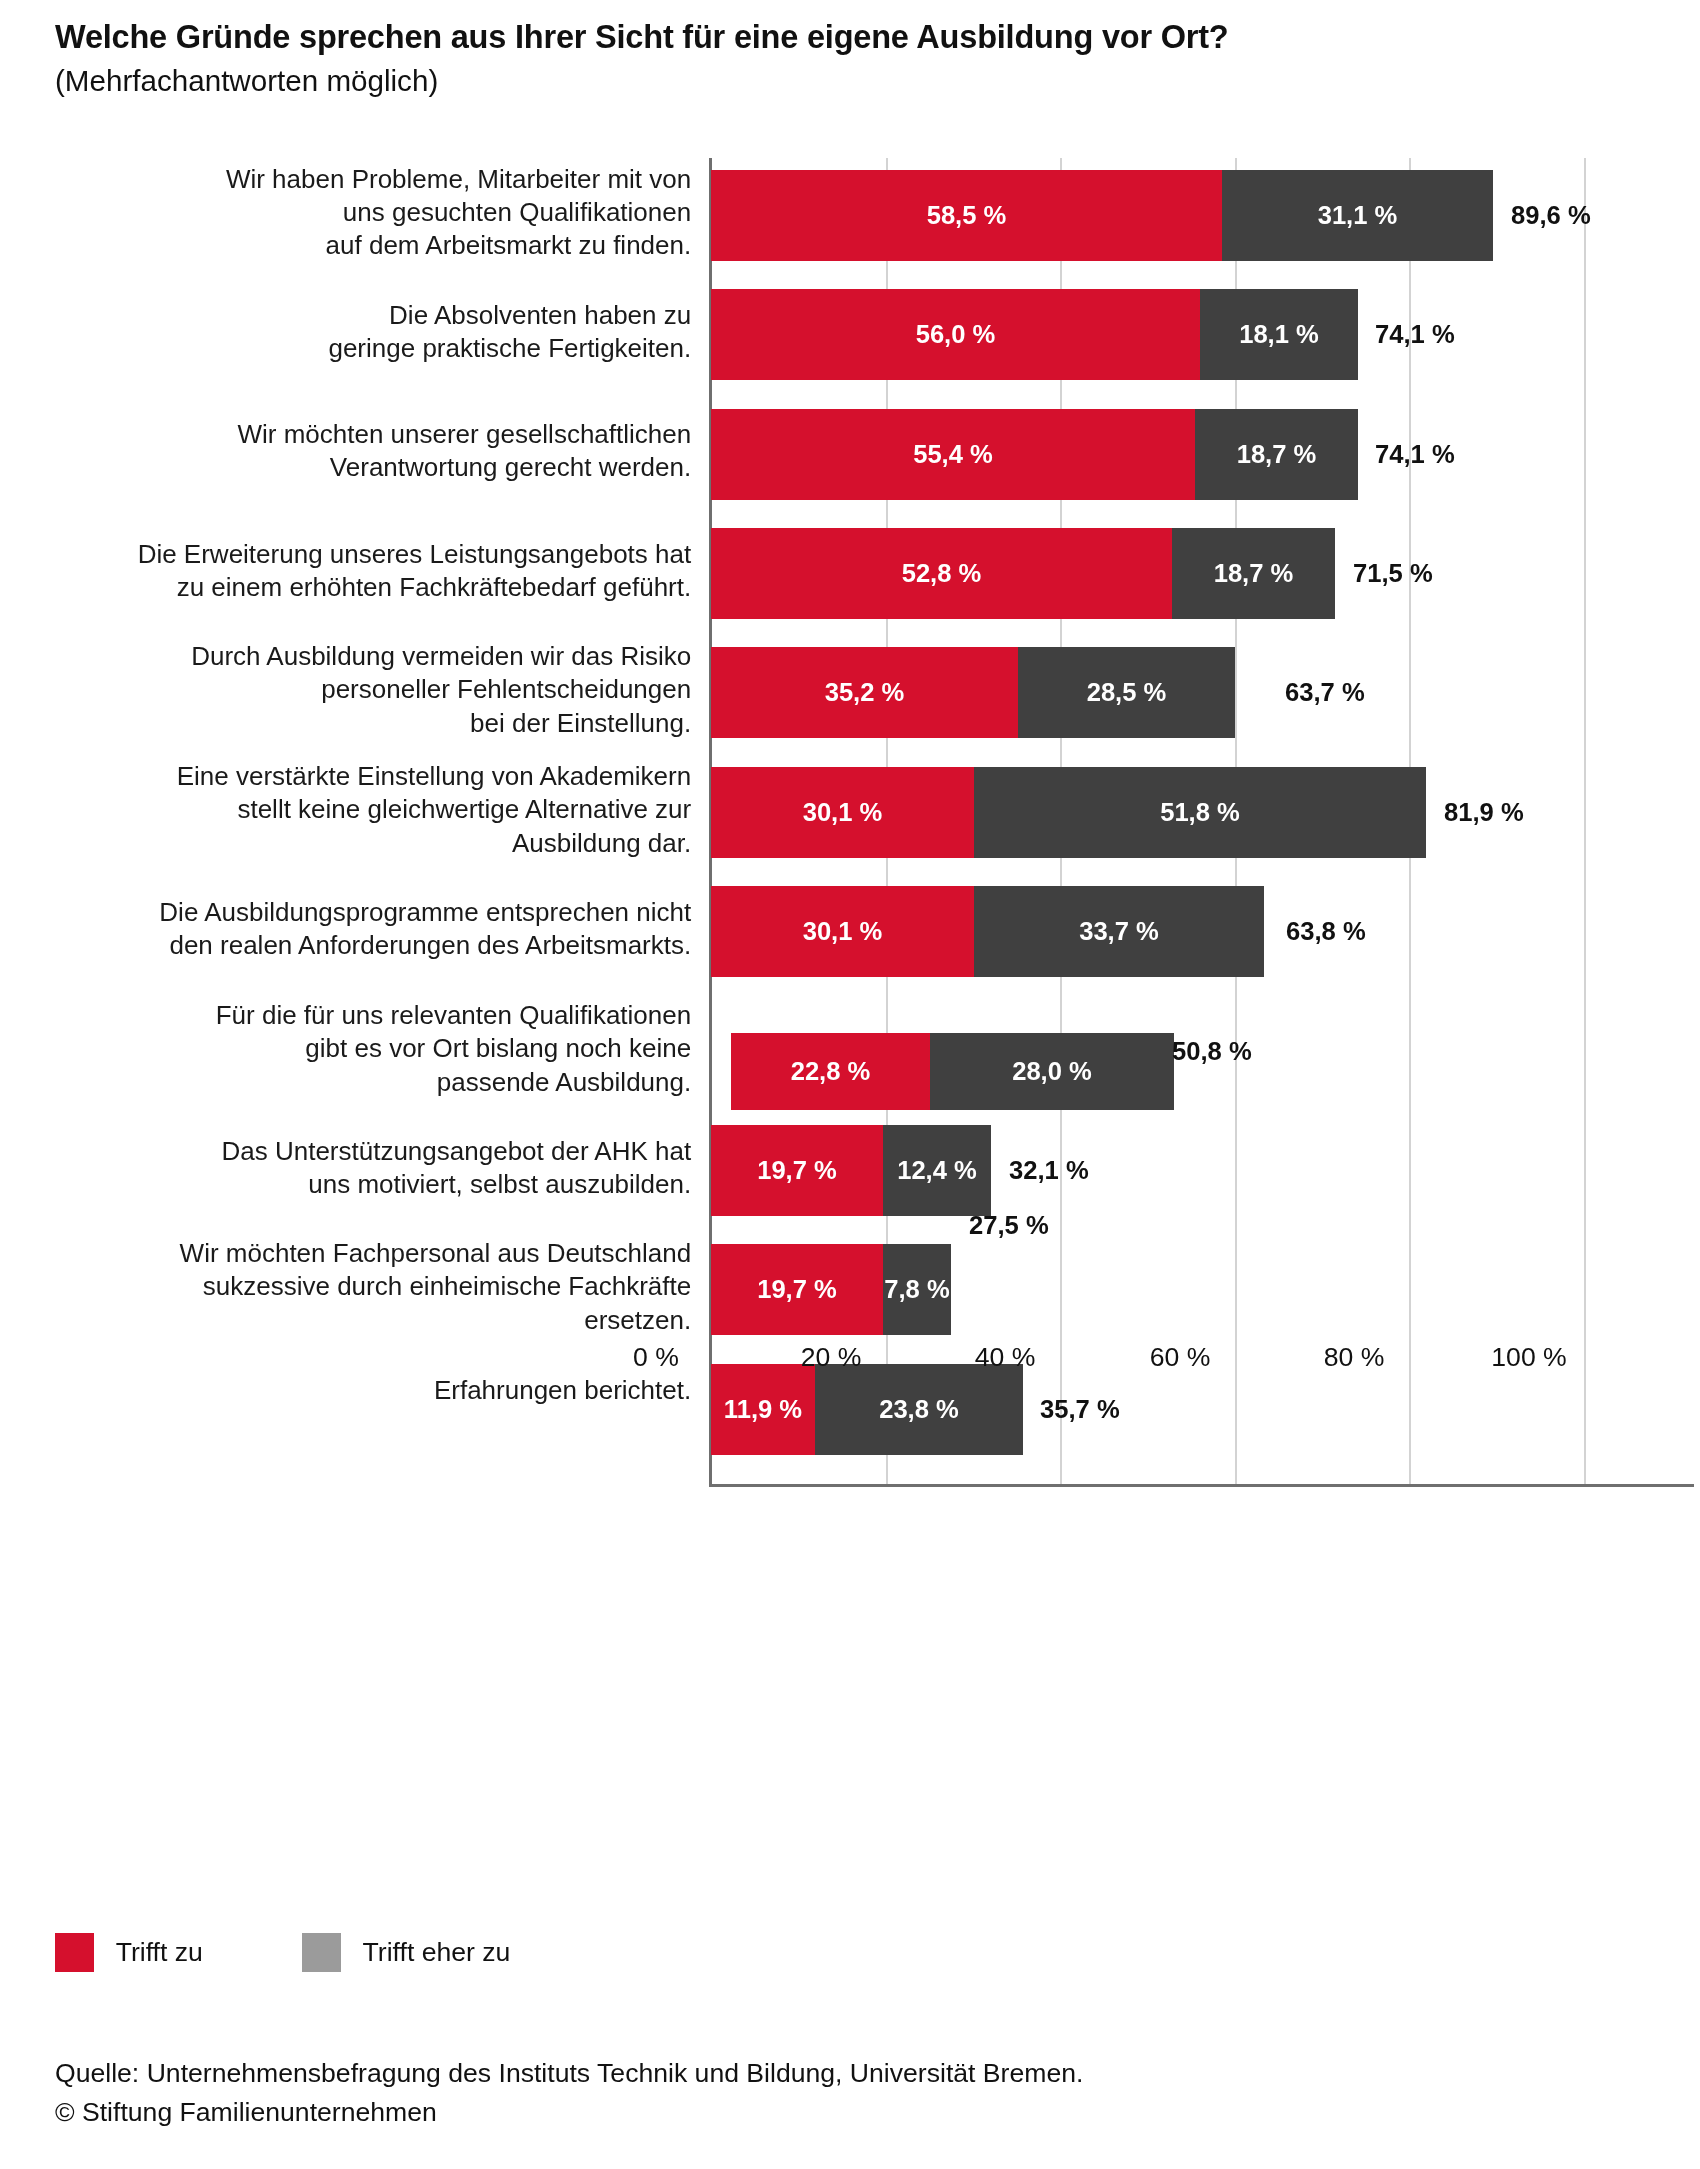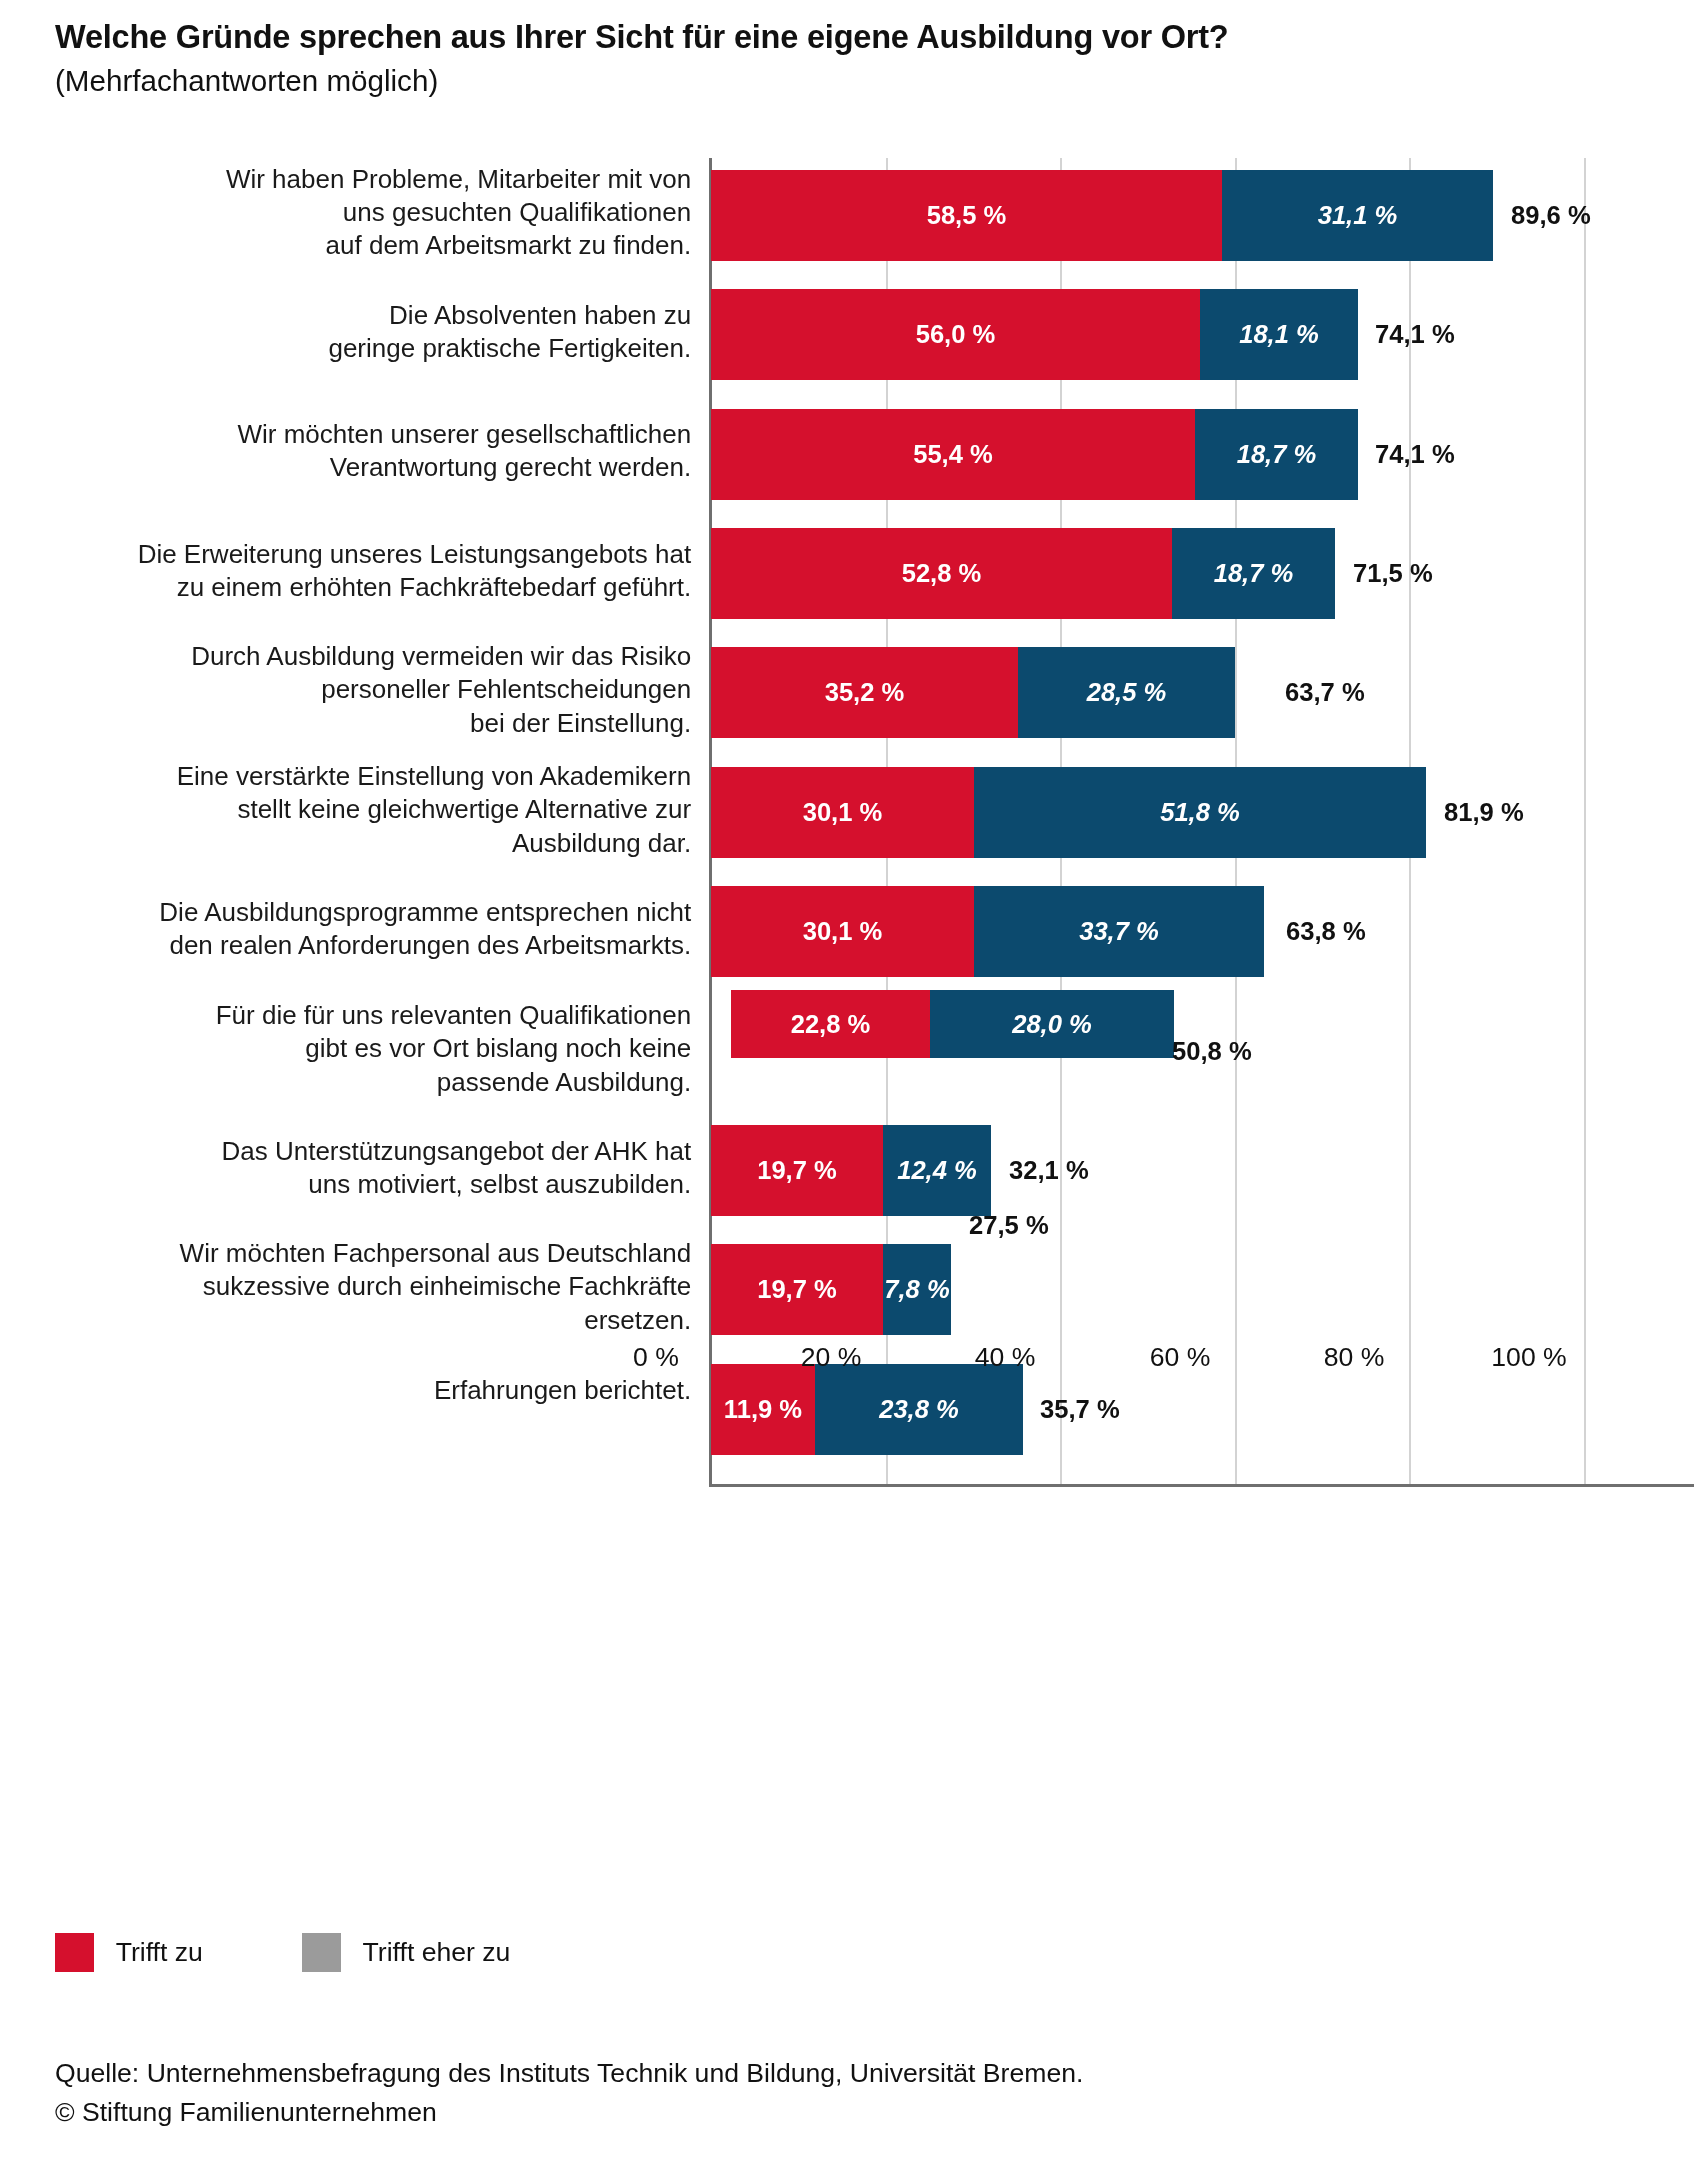--- a/index.html
+++ b/index.html
@@ -113,7 +113,7 @@
     overflow: visible;
   }
   .seg-a { background: #d5102d; }
-  .seg-b { background: #0c4a6e; font-style: italic; }
+  .seg-b { background: #404040; }
   .seg-text {
     color: #ffffff;
     font-size: 25.6px;

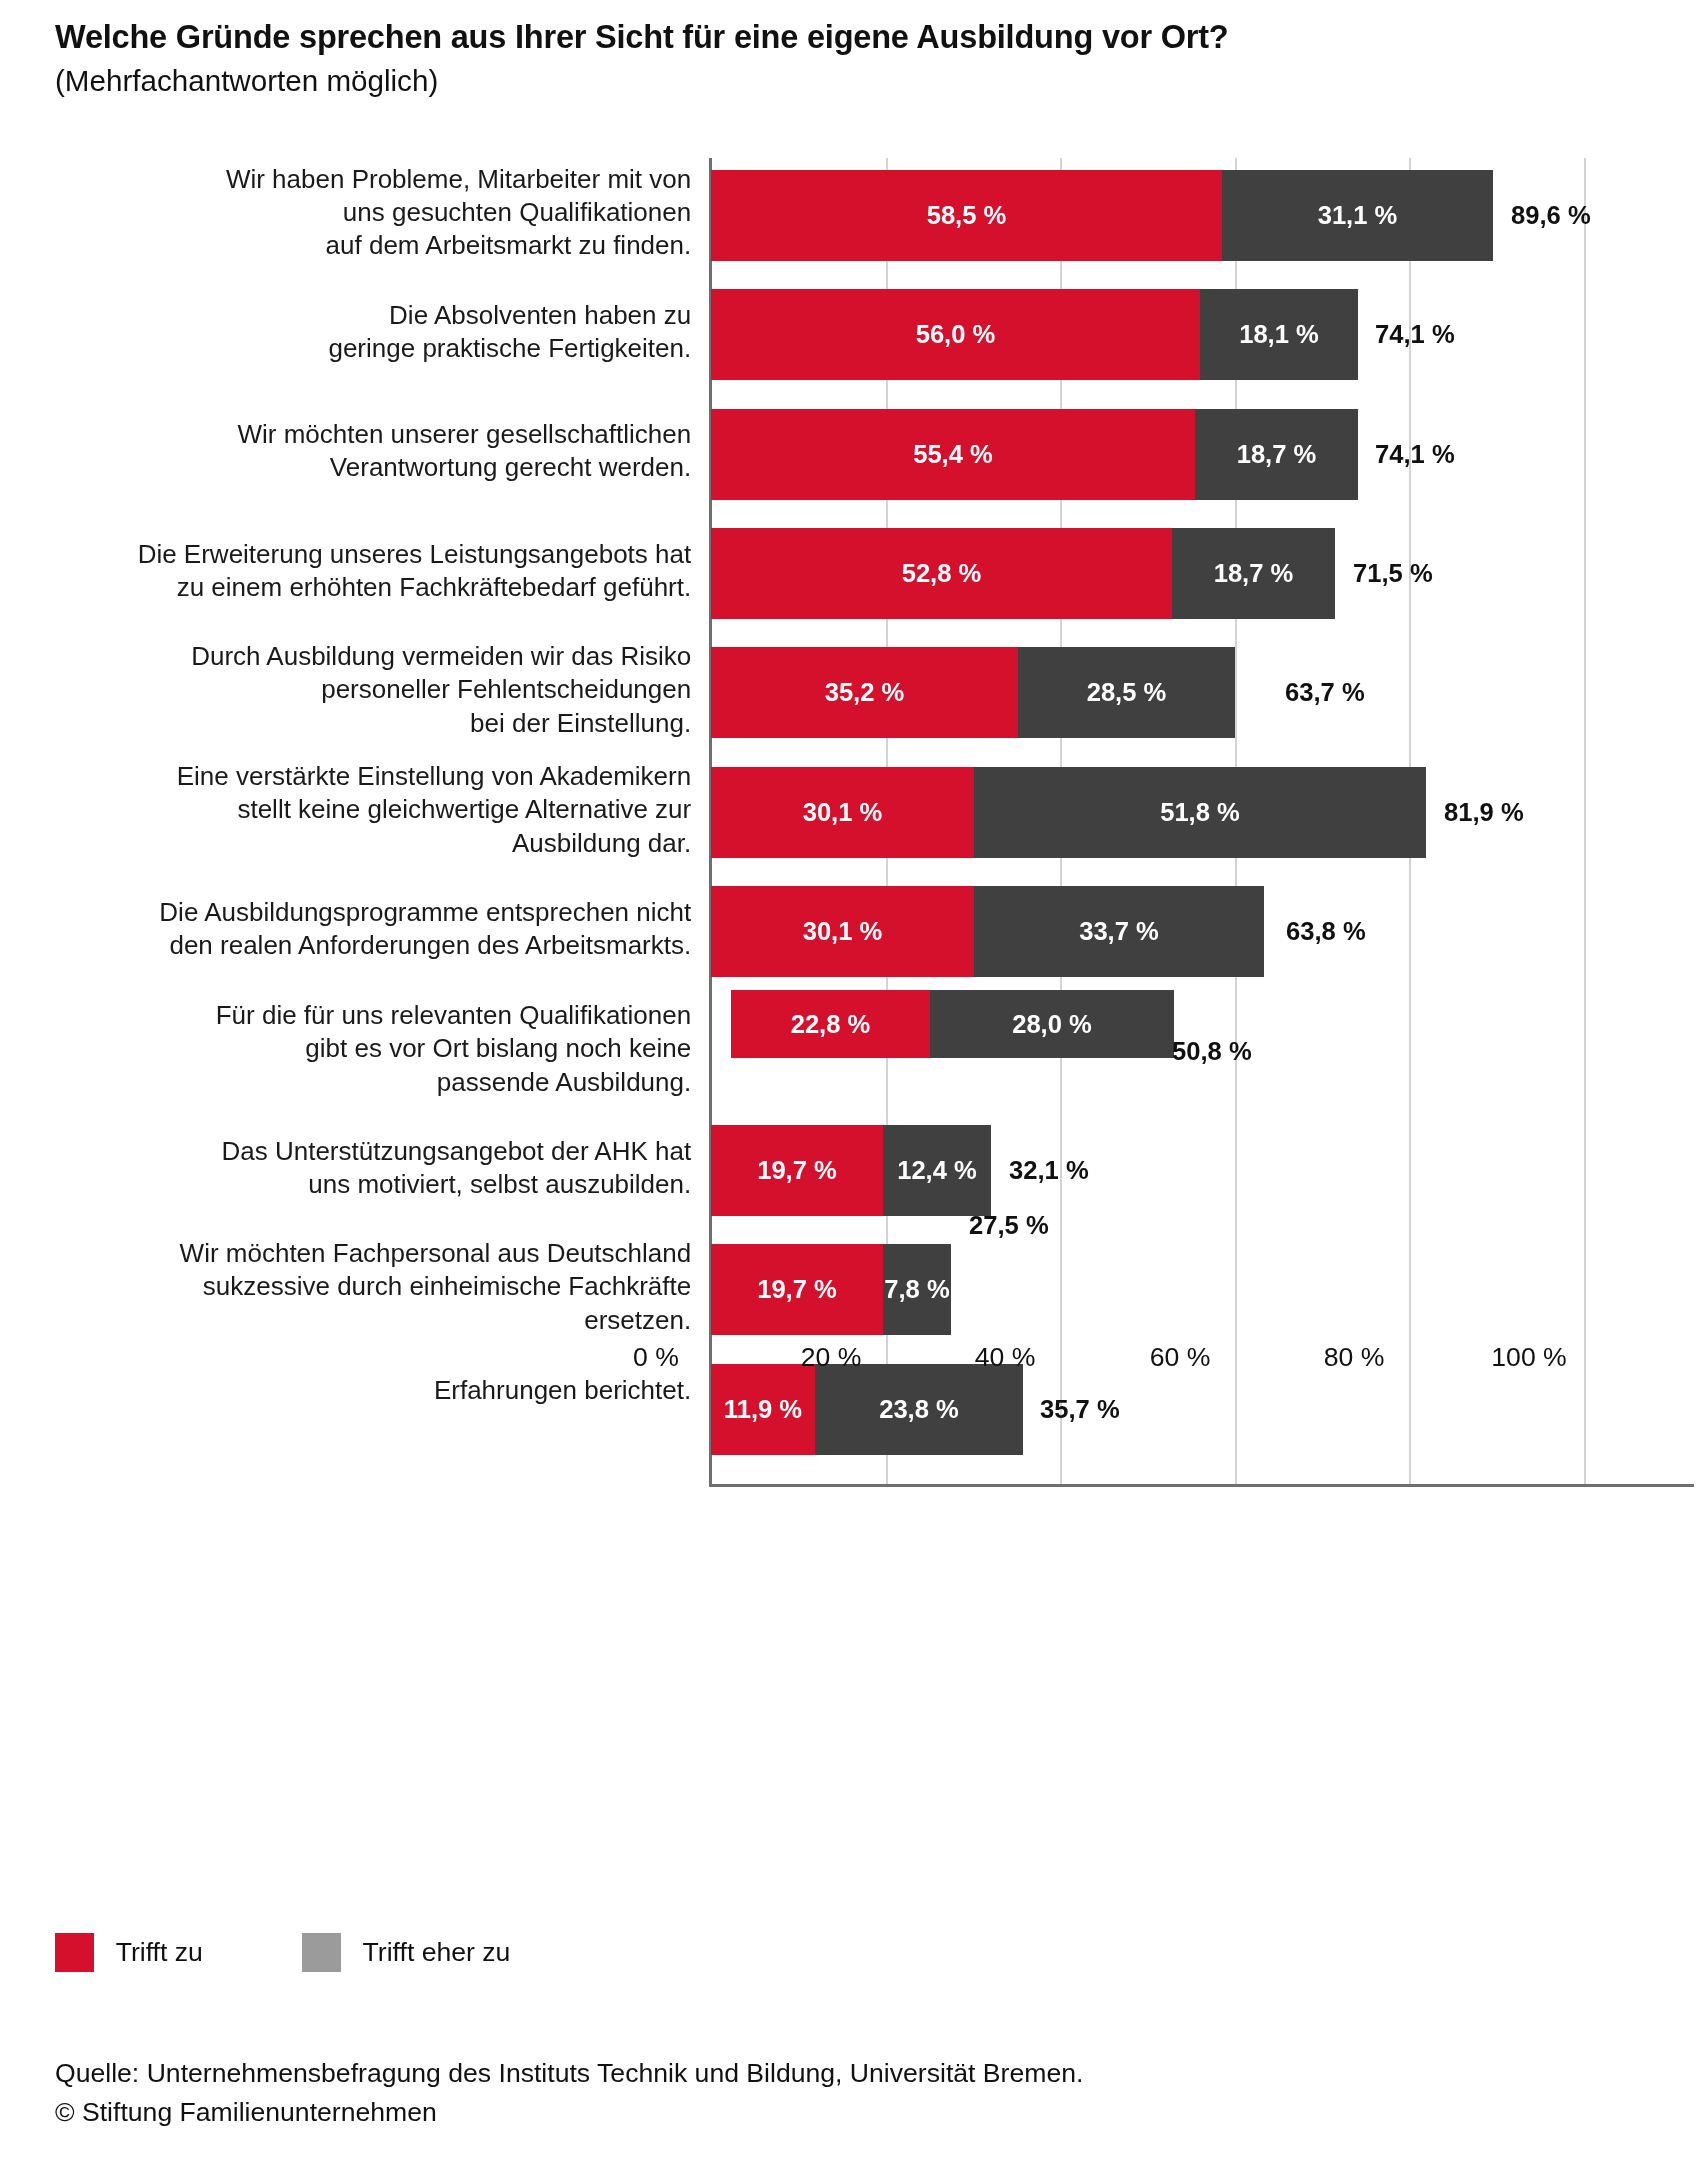--- a/index.html
+++ b/index.html
@@ -316,7 +316,7 @@
           </div>
         </div>
         <div class="total" style="top: 728px; height: 91px; left: 575px;">63,8 %</div>
-        <div class="bar-wrap" style="top: 832px; height: 68px; padding-left: 20px;">
+        <div class="bar-wrap" style="top: 875px; height: 77px; padding-left: 20px;">
           <div class="seg seg-a" style="width: 199px;">
             <span class="seg-text">22,8 %</span>
           </div>

